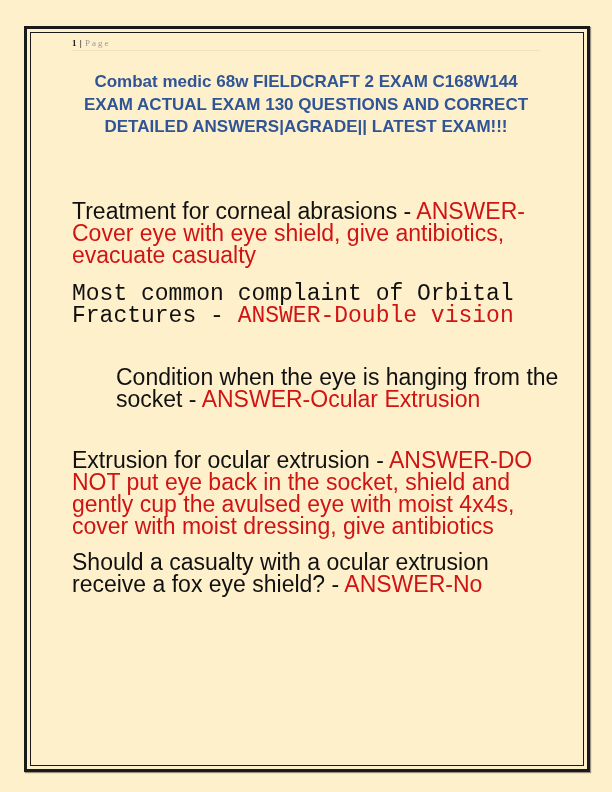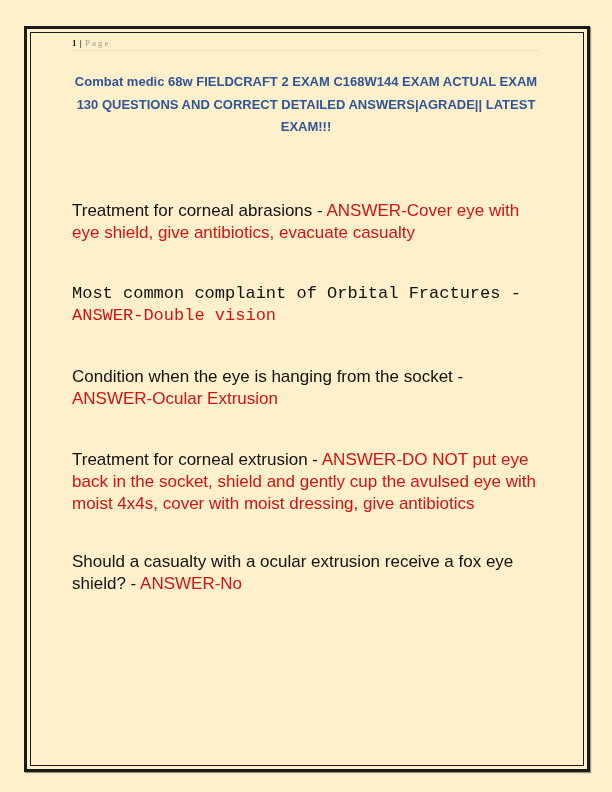--- a/index.html
+++ b/index.html
@@ -42,7 +42,7 @@
     text-align: center;
     color: #2F5597;
     font-weight: bold;
-    font-size: 13px;
+    font-size: 17px;
     line-height: 22.5px;
   }
   .qa {

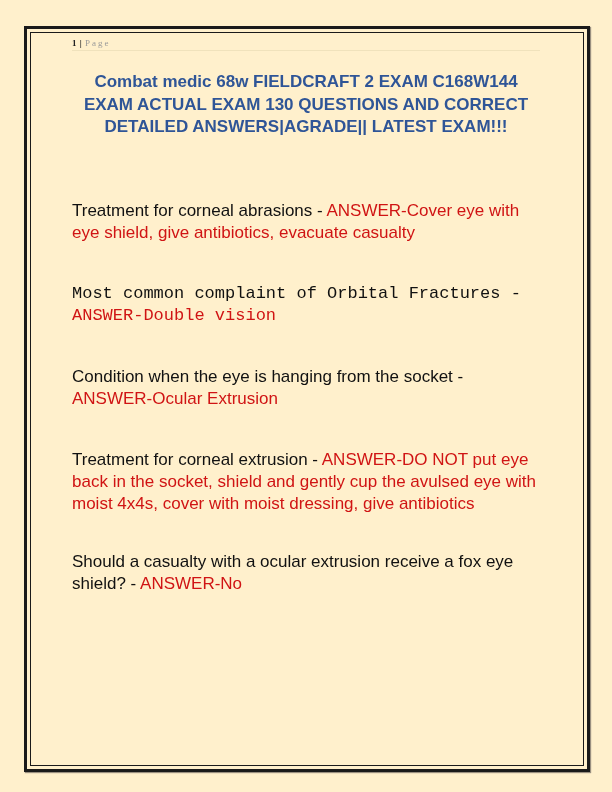--- a/index.html
+++ b/index.html
@@ -49,7 +49,7 @@
     position: absolute;
     left: 72px;
     width: 472px;
-    font-size: 17px;
+    font-size: 23px;
     line-height: 22px;
     color: #111;
   }

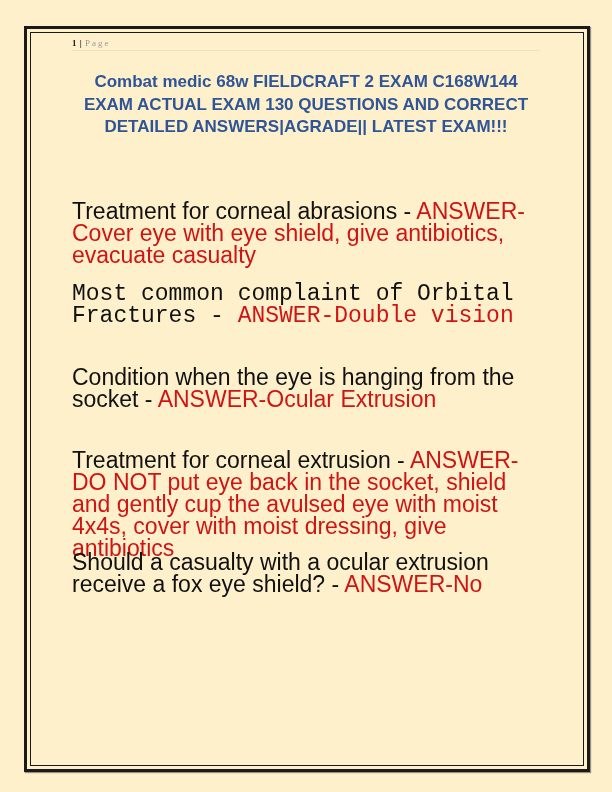--- a/index.html
+++ b/index.html
@@ -78,7 +78,7 @@
   <span>Most common complaint of Orbital Fractures - </span><span class="answer">ANSWER-Double vision</span>
 </div>
 
-<div class="qa" style="top:366px;">
+<div class="qa" style="top:366px;margin-left:44px;">
   <span>Condition when the eye is hanging from the socket - </span><span class="answer">ANSWER-Ocular Extrusion</span>
 </div>
 

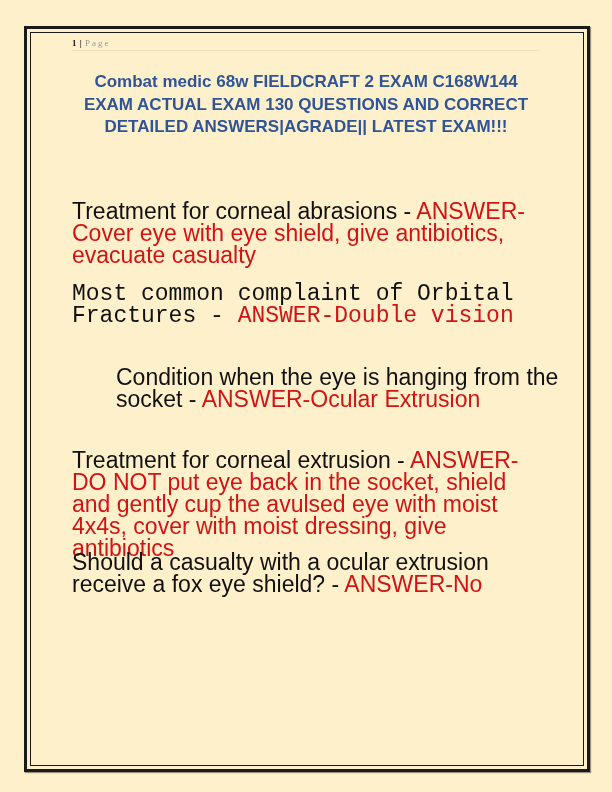--- a/index.html
+++ b/index.html
@@ -83,7 +83,7 @@
 </div>
 
 <div class="qa" style="top:449px;">
-  <span>Treatment for corneal extrusion - </span><span class="answer">ANSWER-DO NOT put eye back in the socket, shield and gently cup the avulsed eye with moist 4x4s, cover with moist dressing, give antibiotics</span>
+  <span>Extrusion for ocular extrusion - </span><span class="answer">ANSWER-DO NOT put eye back in the socket, shield and gently cup the avulsed eye with moist 4x4s, cover with moist dressing, give antibiotics</span>
 </div>
 
 <div class="qa" style="top:551px;">

